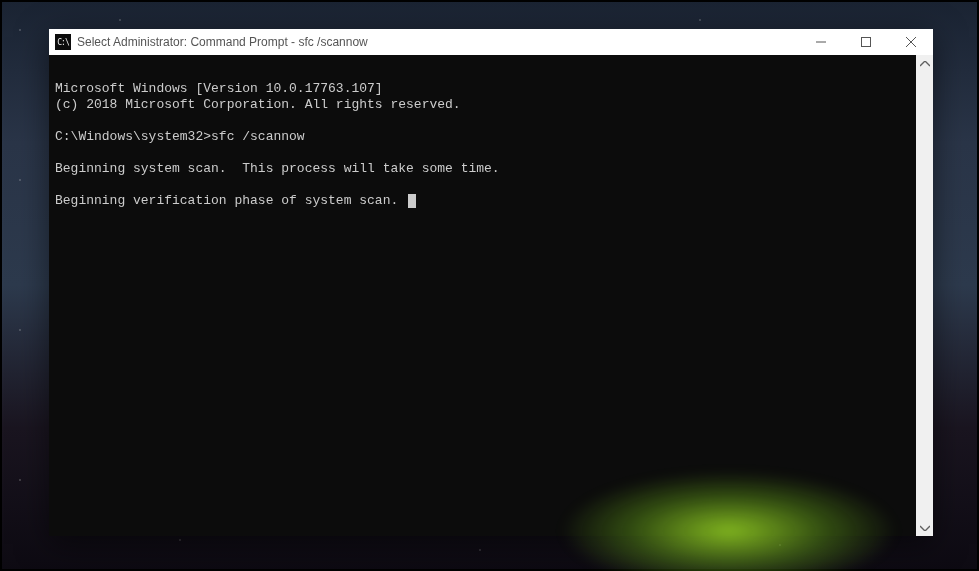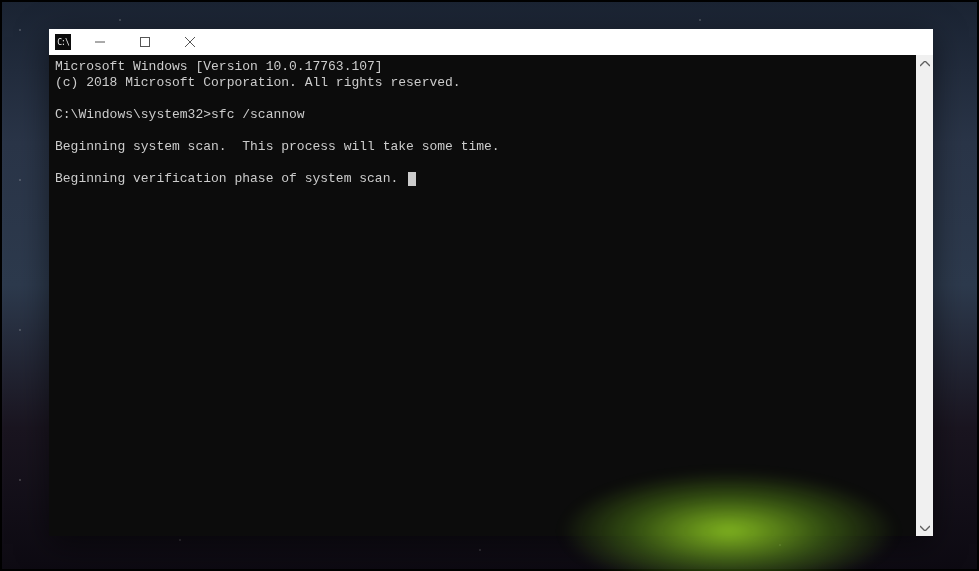--- a/index.html
+++ b/index.html
@@ -161,6 +161,7 @@
 <div class="window">
   <div class="titlebar">
     <div class="titlebar-icon">C:\</div>
+    <div class="titlebar-title">Select Administrator: Command Prompt - sfc  /scannow</div>
     <div class="titlebar-controls">
       <div class="tb-btn">
         <svg viewBox="0 0 10 10">

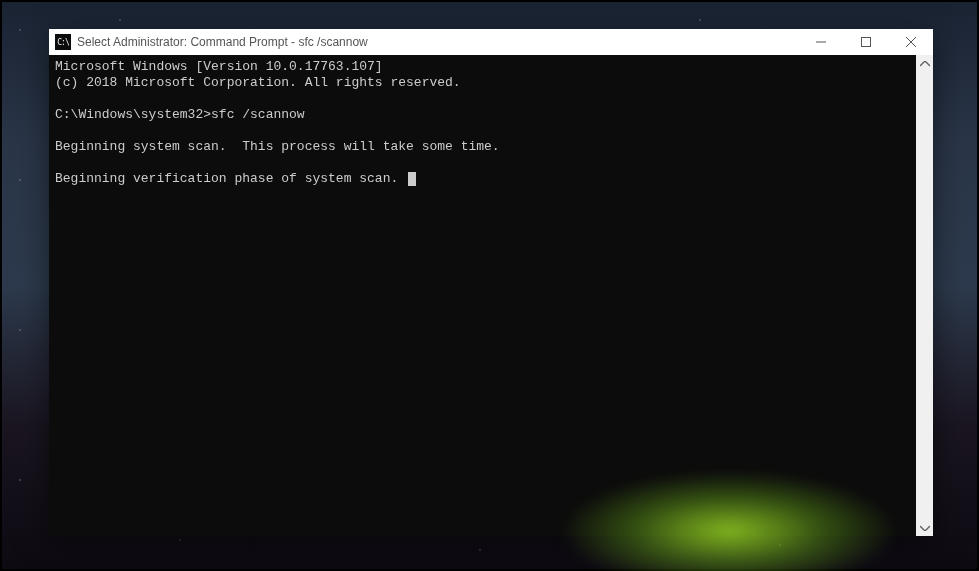--- a/index.html
+++ b/index.html
@@ -126,6 +126,7 @@
       color: #cccccc;
       white-space: pre;
       overflow: hidden;
+      margin-top: 22px;
     }
     .scrollbar {
       width: 17px;

